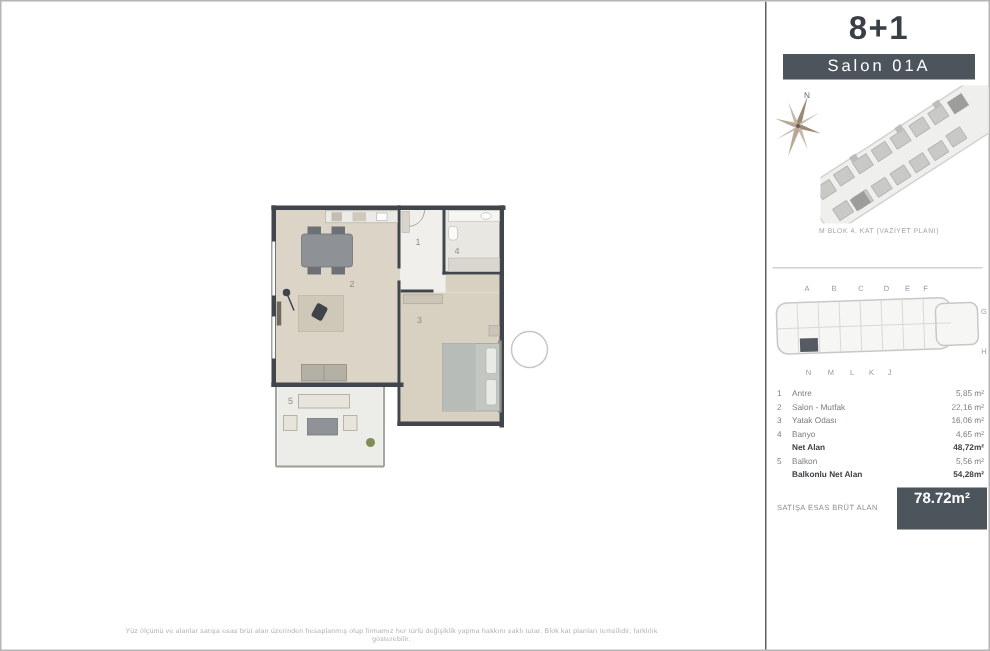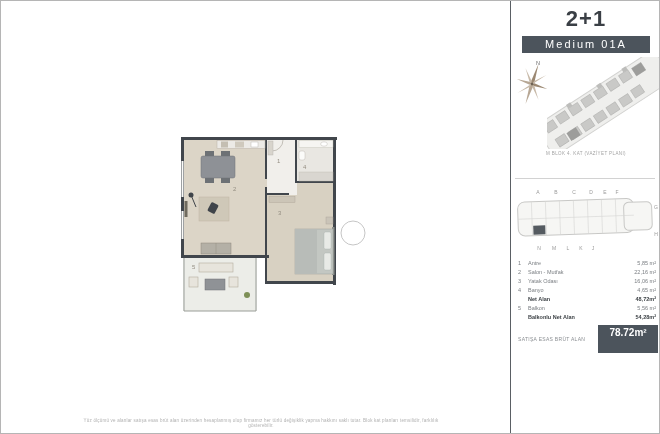--- a/index.html
+++ b/index.html
@@ -143,7 +143,7 @@
 
   <div class="abs" id="divider"></div>
 
-  <div class="abs" id="type-title">2+1</div>
+  <div class="abs" id="type-title">8+1</div>
 
   <div class="abs" id="variant-badge">Medium 01A</div>
 

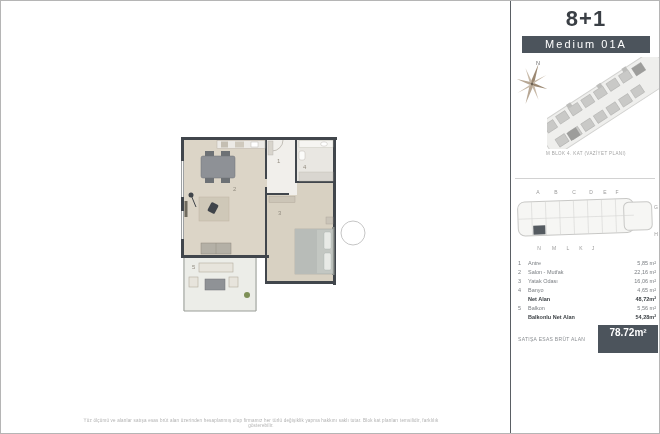--- a/index.html
+++ b/index.html
@@ -145,7 +145,7 @@
 
   <div class="abs" id="type-title">8+1</div>
 
-  <div class="abs" id="variant-badge">Medium 01A</div>
+  <div class="abs" id="variant-badge">Salon 01A</div>
 
   <svg class="abs" id="compass" width="40" height="48" viewBox="0 0 40 48">
     <g transform="rotate(18 20 27)">

